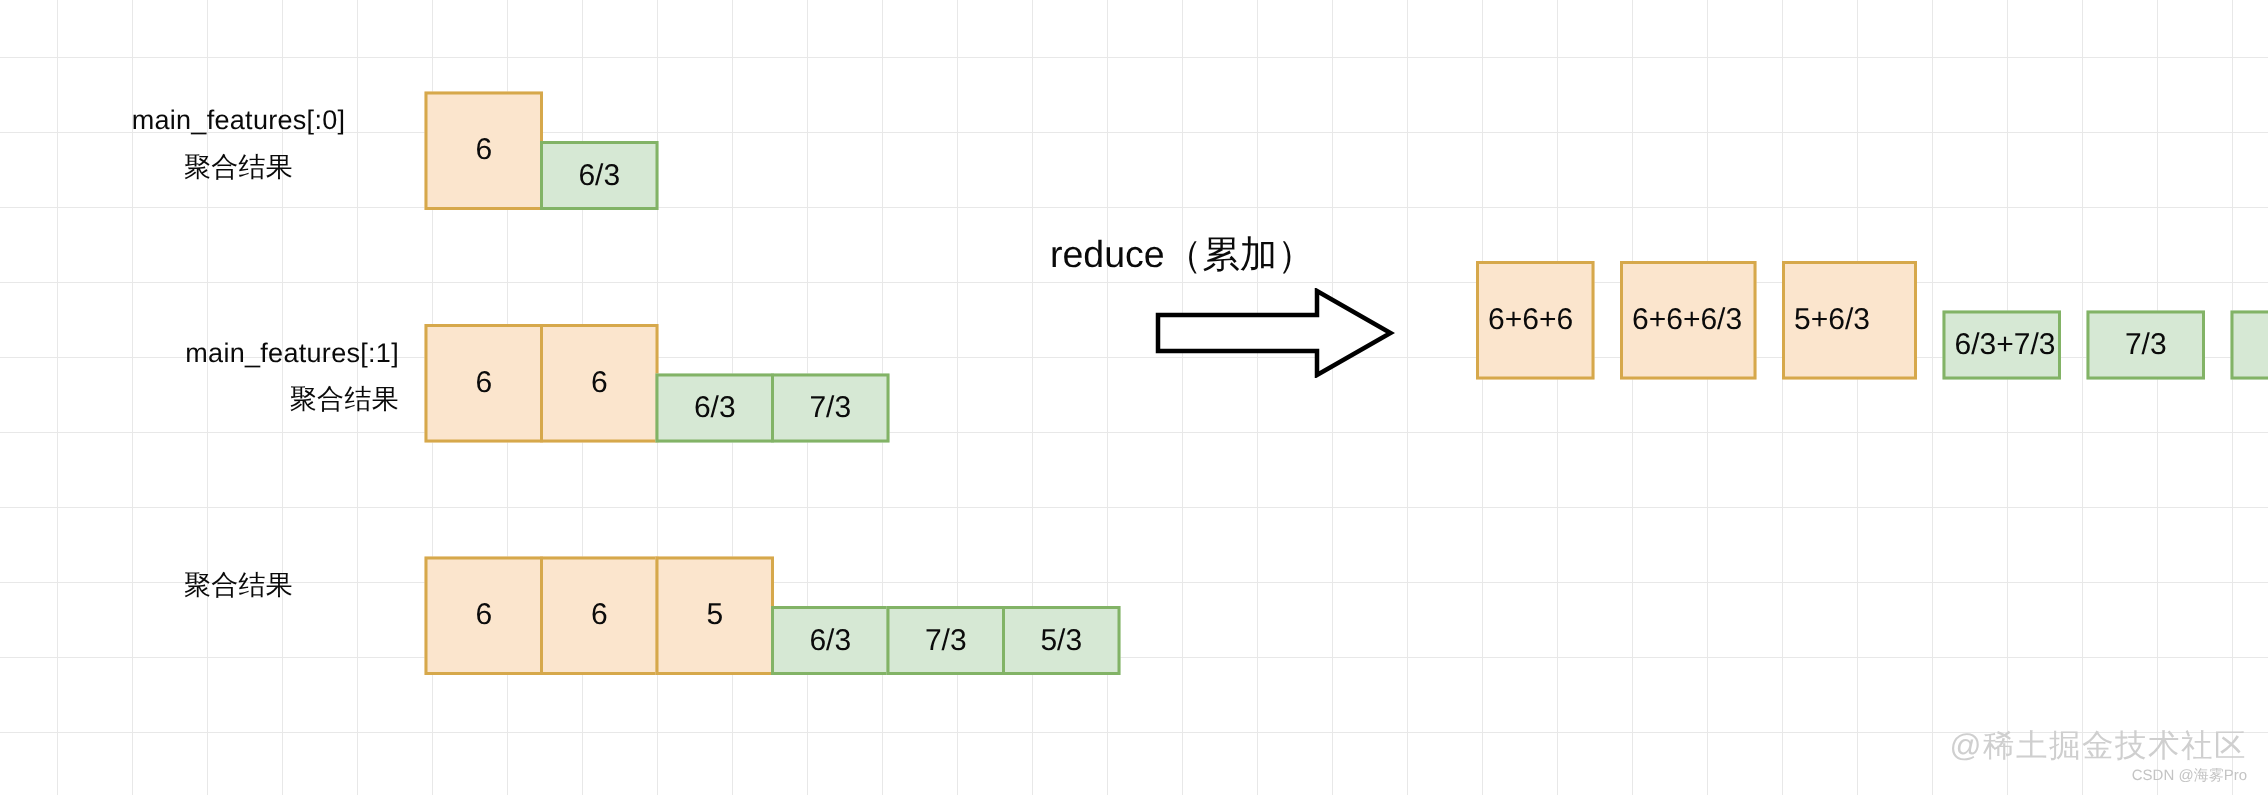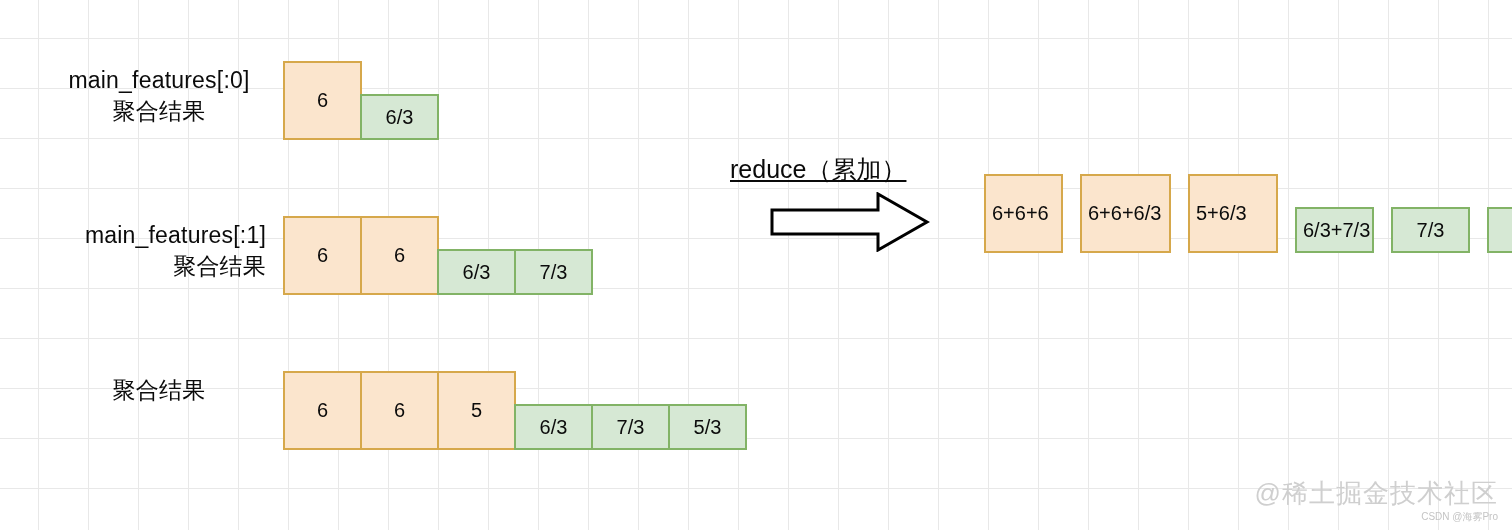--- a/index.html
+++ b/index.html
@@ -26,7 +26,7 @@
     position: absolute;
     text-align: center;
     color: #0a0a0a;
-    font-size: 23px;
+    font-size: 18px;
     line-height: 31px;
     white-space: nowrap;
     letter-spacing: .2px;

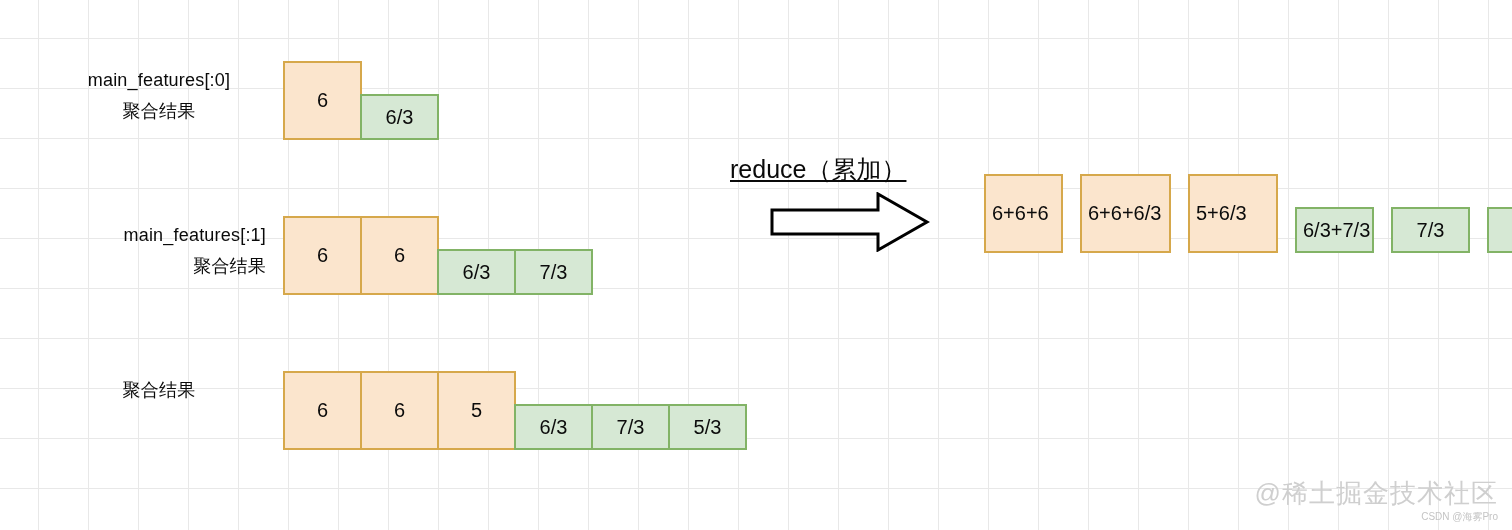--- a/index.html
+++ b/index.html
@@ -159,7 +159,7 @@
     </div>
   </div>
 
-  <div class="arrow-label" style="left:730px; top:153px;text-decoration:underline;">reduce（累加）</div>
+  <div class="arrow-label" style="left:700px; top:153px;">reduce（累加）</div>
 
   <div class="arrow-wrap" style="left:770px; top:192px; width:160px; height:60px;">
     <svg width="160" height="60" viewBox="0 0 160 60" xmlns="http://www.w3.org/2000/svg">

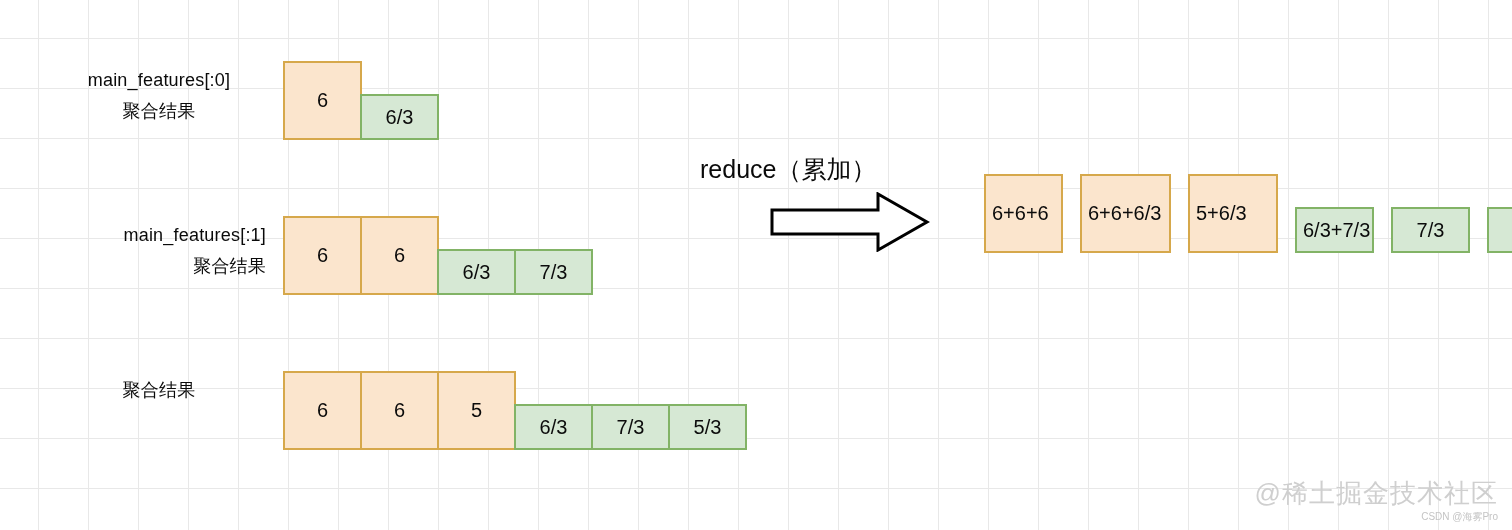--- a/index.html
+++ b/index.html
@@ -87,7 +87,7 @@
   }
   .watermark .wm1 {
     display: block;
-    font-size: 26px;
+    font-size: 21px;
     letter-spacing: 1px;
     color: #cfcfcf;
   }

